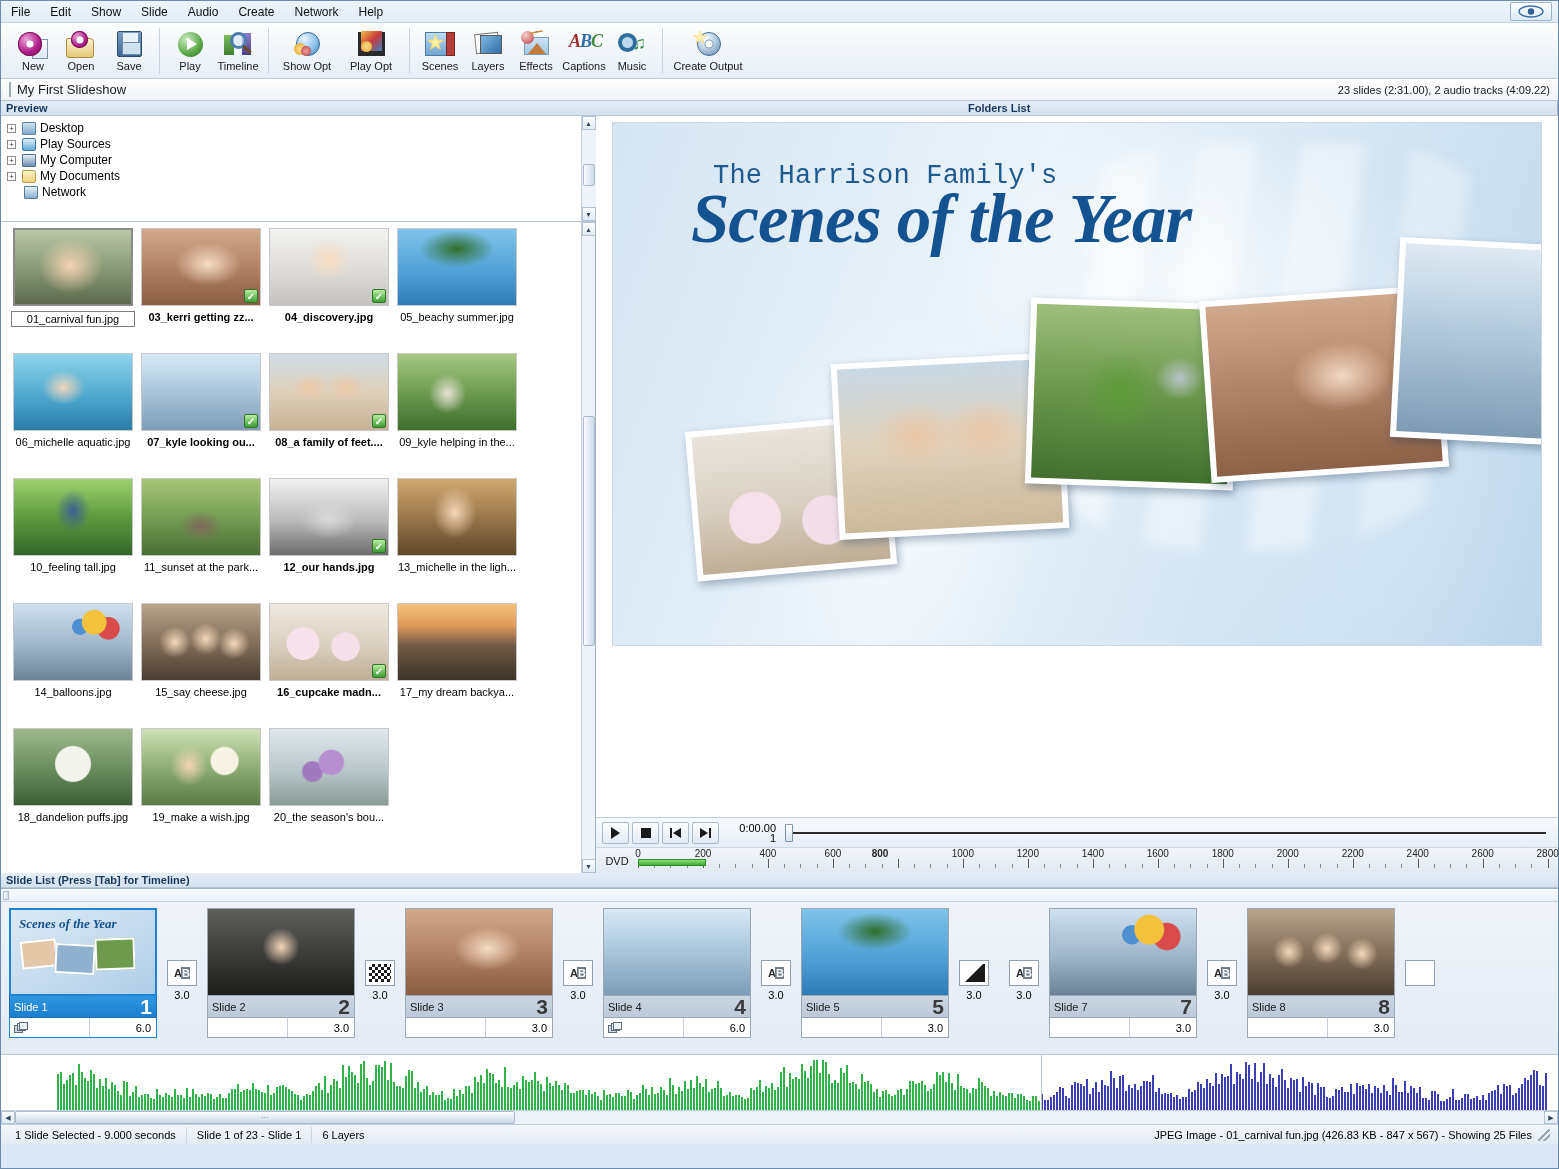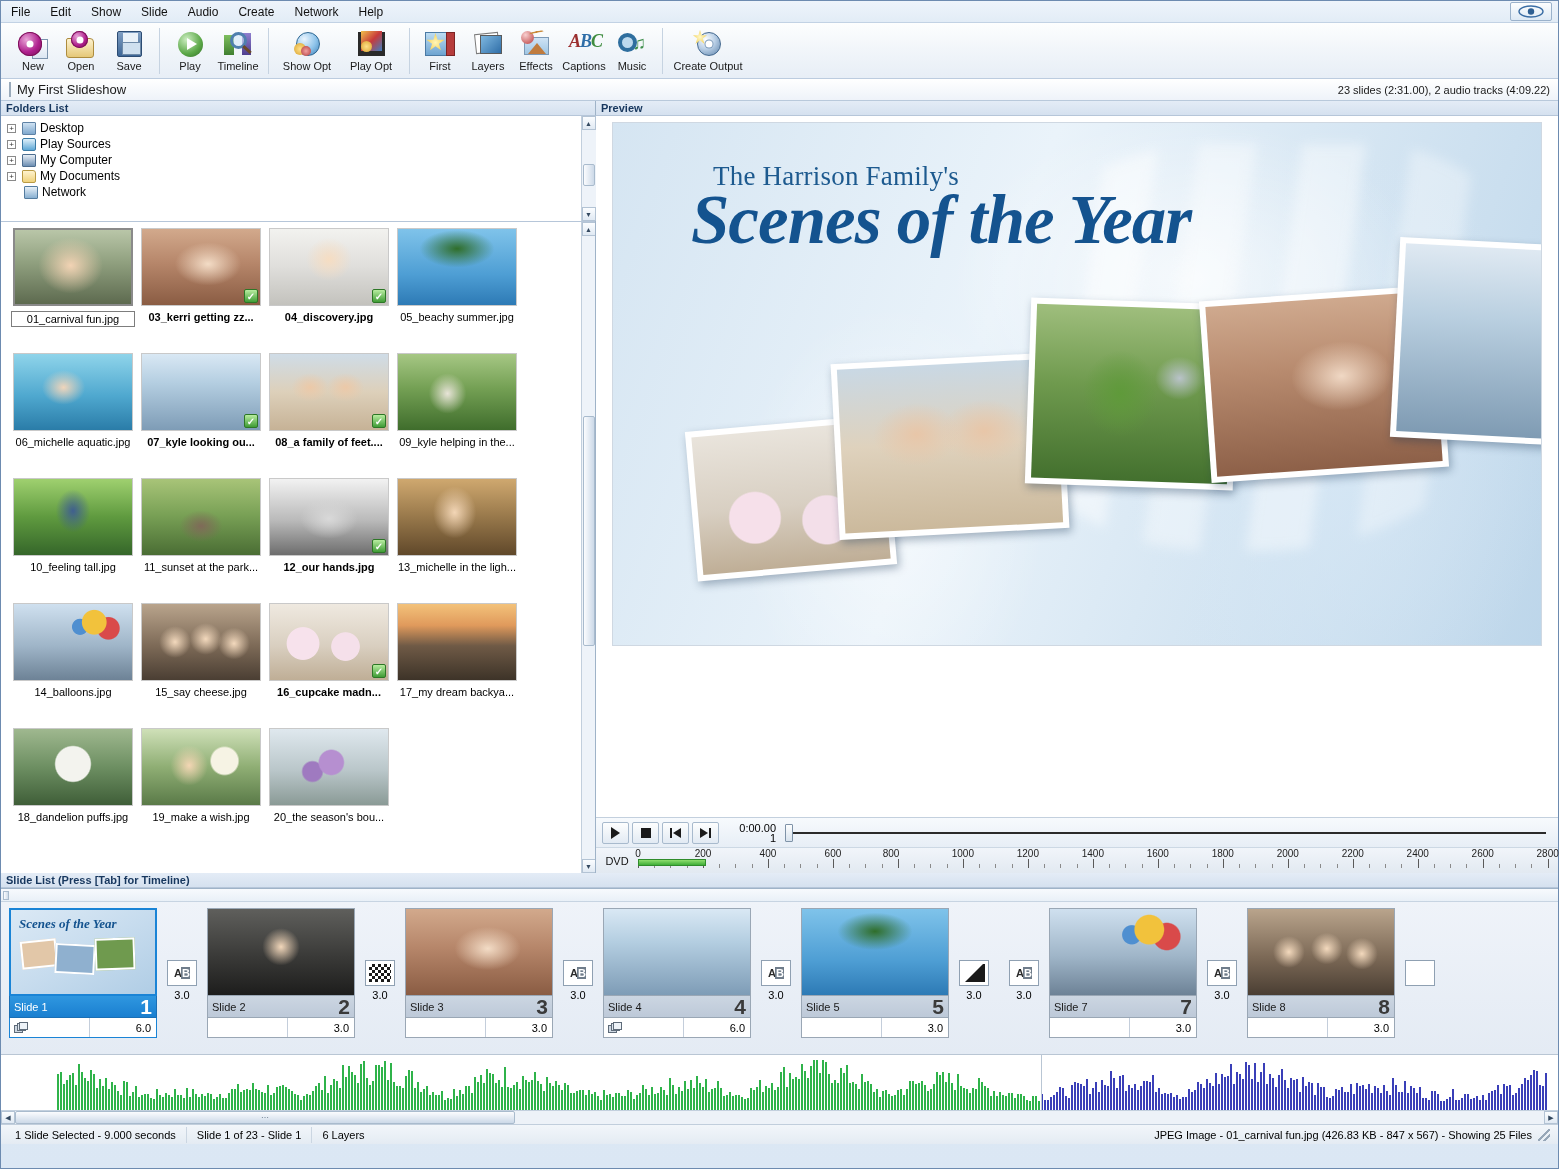--- a/index.html
+++ b/index.html
@@ -346,7 +346,7 @@
         <div class="star"></div>
           <div class="strip"></div>
       </div>
-      <div class="tb-label">First</div>
+      <div class="tb-label">Scenes</div>
     </div>
     <div class="tb-btn">
       <div class="tb-ico">

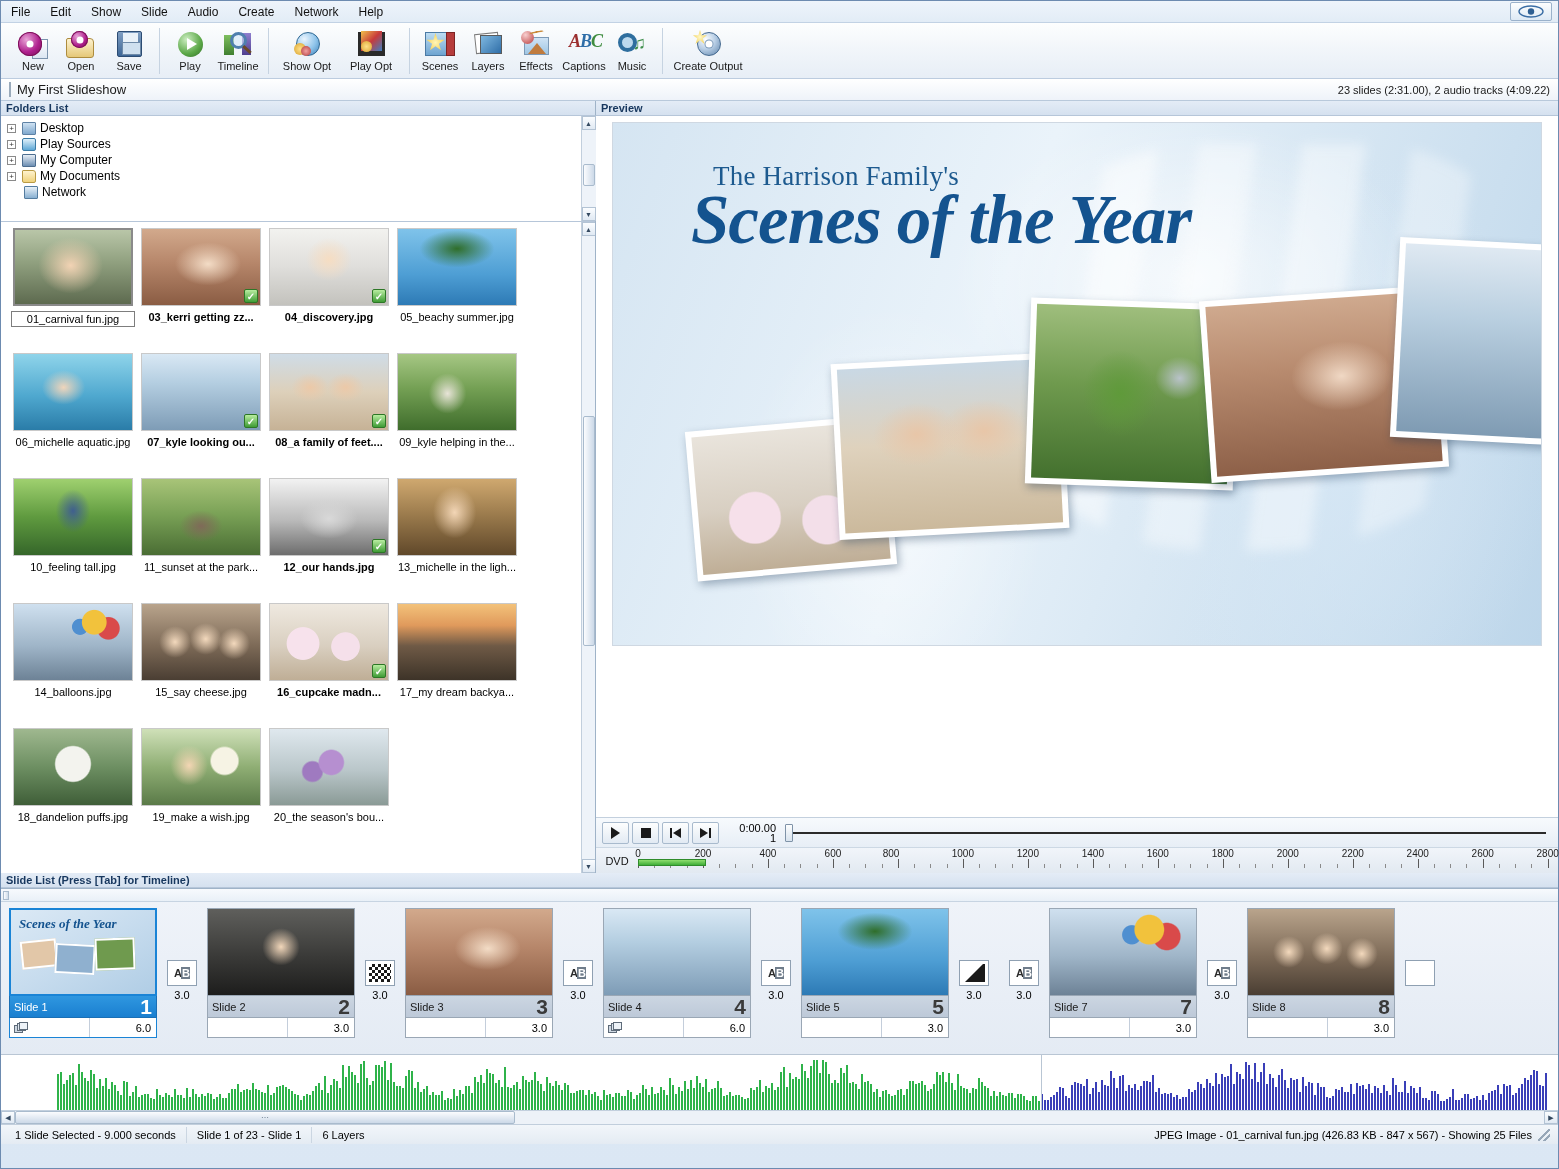--- a/index.html
+++ b/index.html
@@ -392,8 +392,8 @@
   </div>
 
   <div style="display:flex;">
+    <div class="panel-hdr" style="flex:1;">Preview</div>
     <div class="panel-hdr" style="width:595px;border-right:1px solid #9fb3c8;">Folders List</div>
-    <div class="panel-hdr" style="flex:1;">Preview</div>
   </div>
 
   <div class="main">

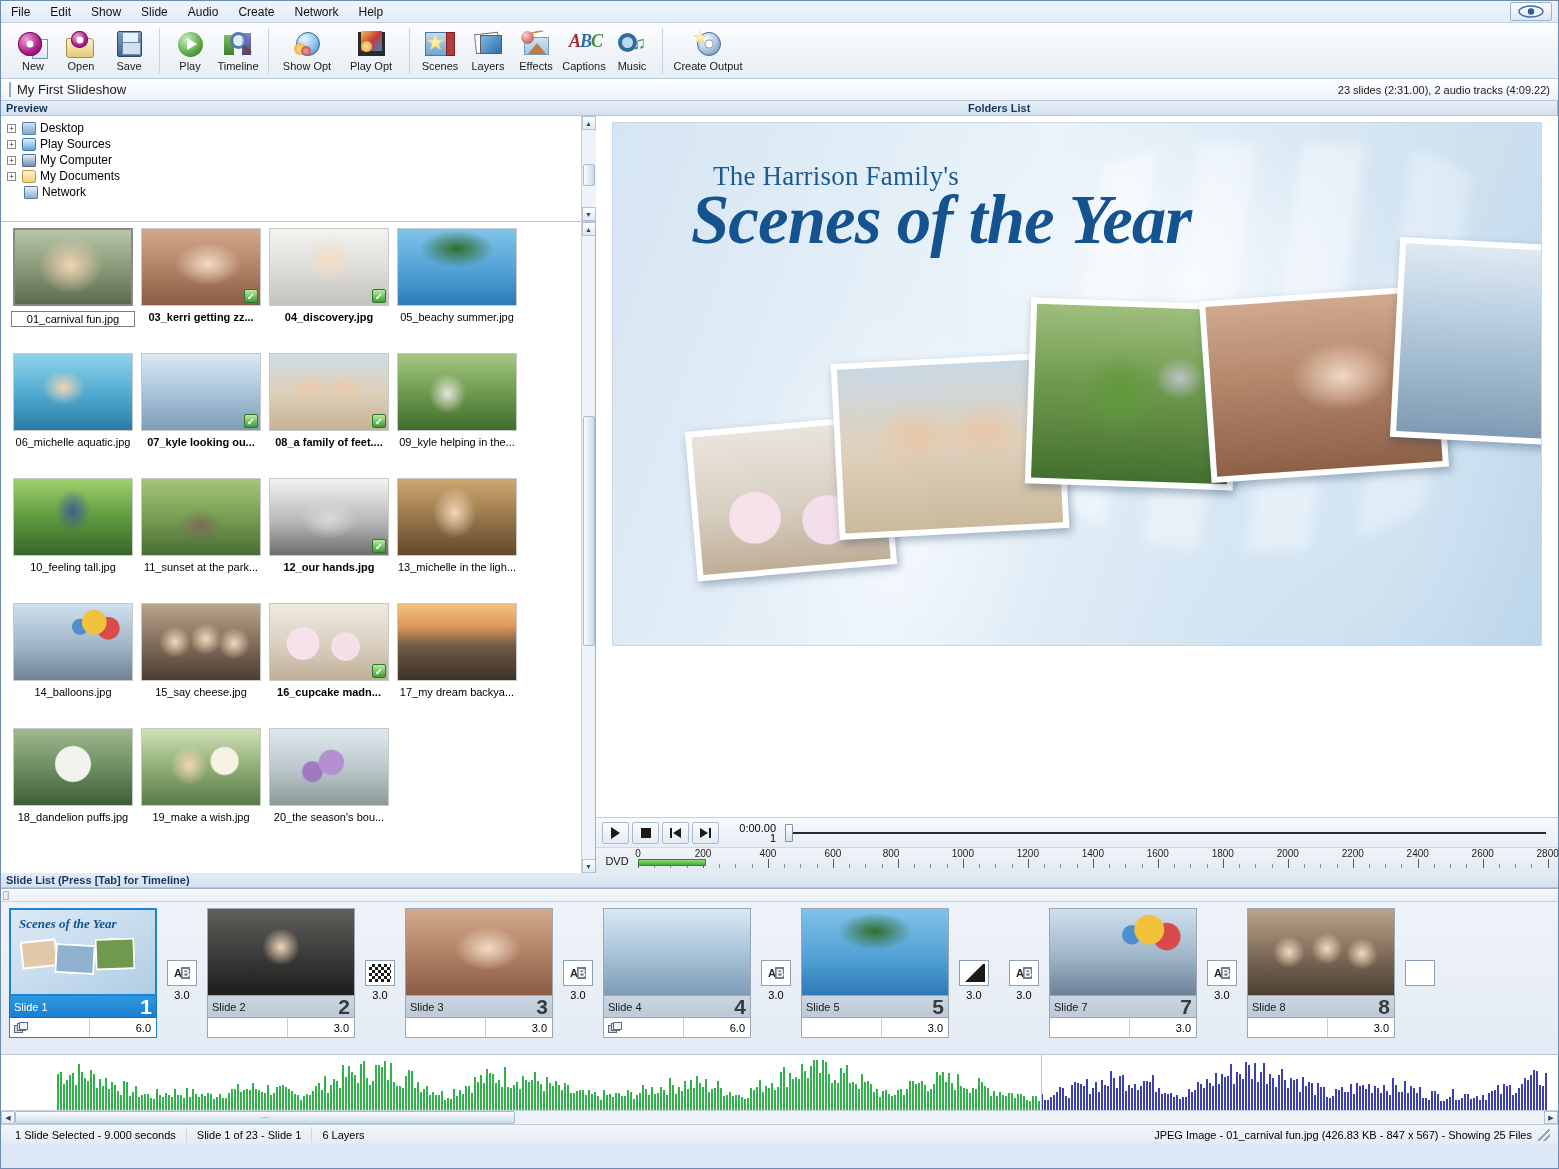--- a/index.html
+++ b/index.html
@@ -182,7 +182,7 @@
     filter:blur(6px);border-radius:40% 30% 50% 40%;
   }
   .title-block{position:absolute;left:78px;top:38px;z-index:5;}
-  .t-sub{font-family:Liberation Serif, serif;font-size:27px;color:#1d5a8f;letter-spacing:.2px;margin-left:22px;}
+  .t-sub{font-family:Liberation Mono, monospace;font-size:27px;color:#1d5a8f;letter-spacing:.2px;margin-left:22px;}
   .t-main{font-family:"Liberation Serif",serif;font-style:italic;font-size:69px;font-weight:bold;color:#14538f;line-height:.95;margin-top:-4px;letter-spacing:-1px;}
 
   .photo{position:absolute;background:#fff;padding:6px;box-shadow:2px 4px 9px rgba(20,50,80,.35);}

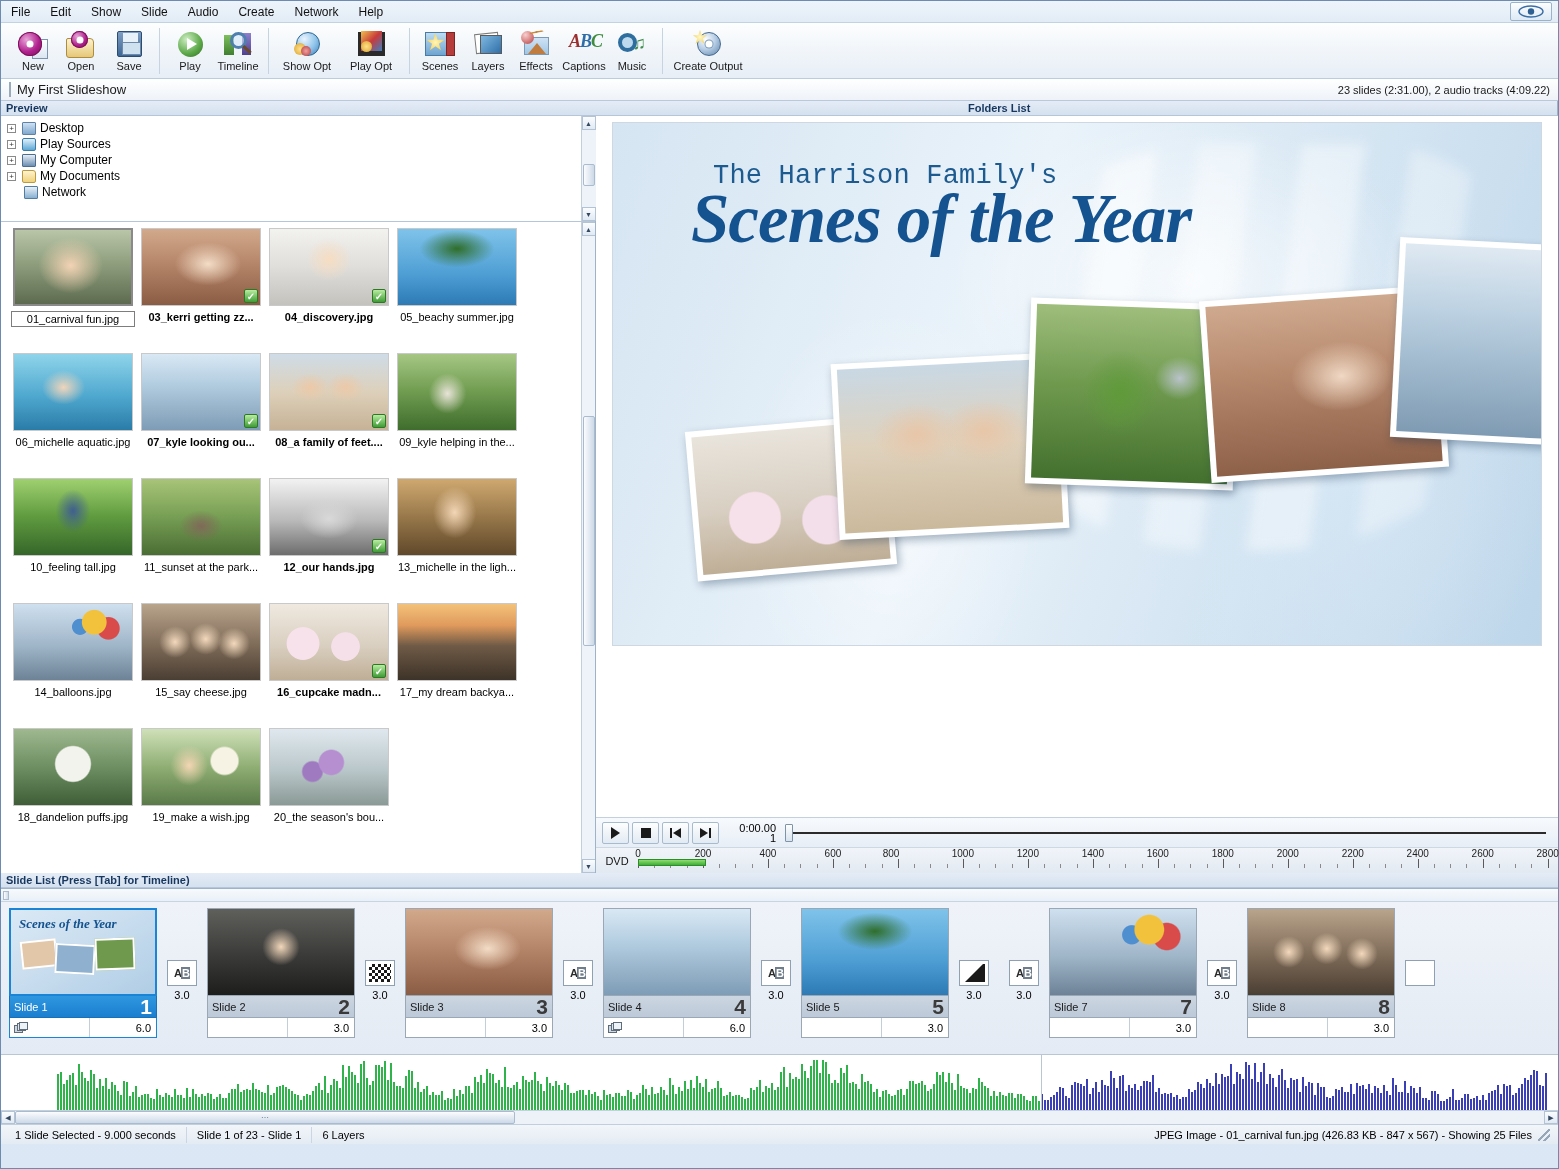--- a/index.html
+++ b/index.html
@@ -635,7 +635,7 @@
             <div class="rk minor" style="left: 227.422px;"></div>
             <div class="rk minor" style="left: 243.667px;"></div>
             <div class="rk" style="left: 259.911px;"></div>
-            <div class="rn" style="left: 253px;">800</div>
+            <div class="rn" style="left: 242px; font-weight: bold;">800</div>
             <div class="rk minor" style="left: 276.156px;"></div>
             <div class="rk minor" style="left: 292.4px;"></div>
             <div class="rk minor" style="left: 308.644px;"></div>

